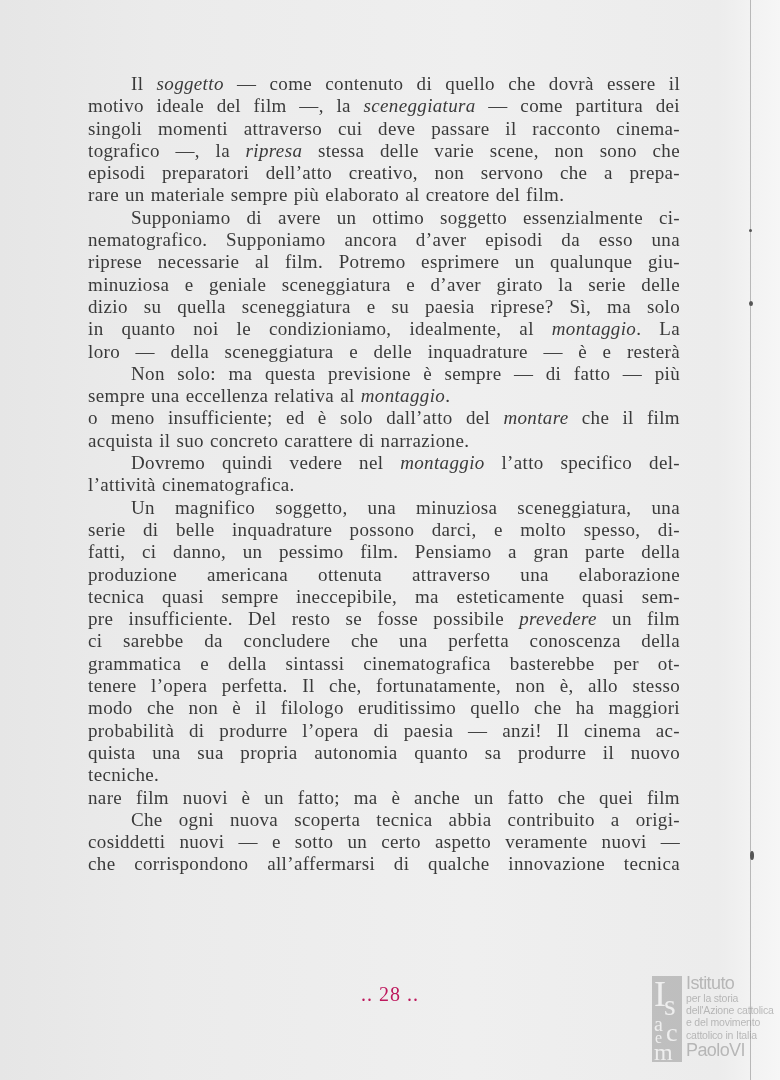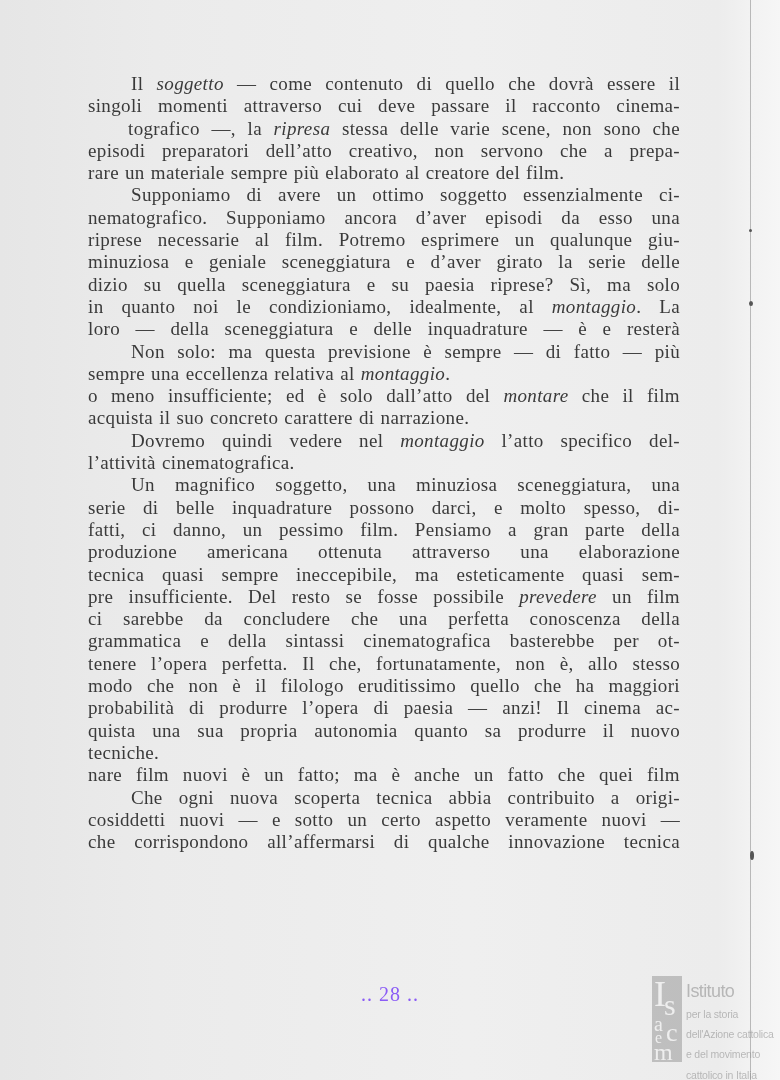--- a/index.html
+++ b/index.html
@@ -126,6 +126,7 @@
 
   <div class="text-block" id="text-block">
       <span class="line indent" style="letter-spacing: 0.349731px; word-spacing: 0px;"><span class="">Il </span><span class="it">soggetto</span><span class=""> — come contenuto di quello che dovrà essere il</span></span>
+      <span class="line"><span class="">motivo ideale del film —, la </span><span class="it">sceneggiatura</span><span class=""> — come partitura dei</span></span>
       <span class="line"><span class="">singoli momenti attraverso cui deve passare il racconto cinema-</span></span>
       <span class="line" style="letter-spacing: 0.349748px; word-spacing: 0px; margin-left: 40px;"><span class="">tografico —, la </span><span class="it">ripresa</span><span class=""> stessa delle varie scene, non sono che</span></span>
       <span class="line"><span class="">episodi preparatori dell’atto creativo, non servono che a prepa-</span></span>

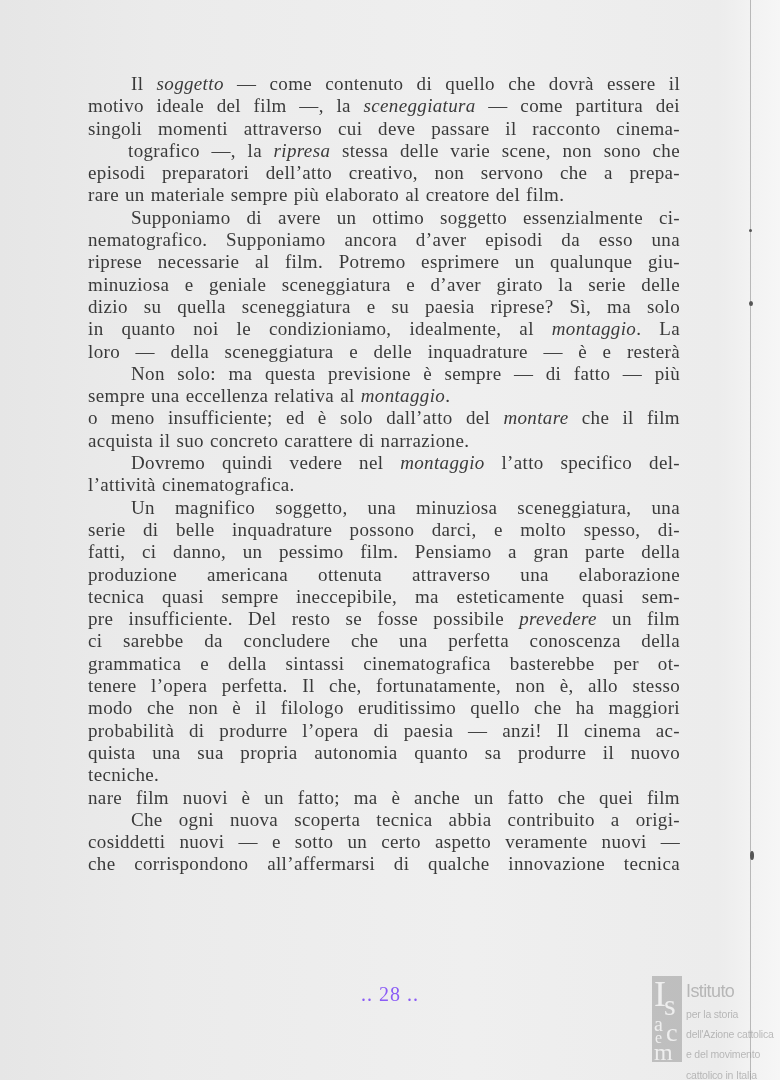--- a/index.html
+++ b/index.html
@@ -128,7 +128,7 @@
       <span class="line indent" style="letter-spacing: 0.349731px; word-spacing: 0px;"><span class="">Il </span><span class="it">soggetto</span><span class=""> — come contenuto di quello che dovrà essere il</span></span>
       <span class="line"><span class="">motivo ideale del film —, la </span><span class="it">sceneggiatura</span><span class=""> — come partitura dei</span></span>
       <span class="line"><span class="">singoli momenti attraverso cui deve passare il racconto cinema-</span></span>
-      <span class="line" style="letter-spacing: 0.349748px; word-spacing: 0px; margin-left: 40px;"><span class="">tografico —, la </span><span class="it">ripresa</span><span class=""> stessa delle varie scene, non sono che</span></span>
+      <span class="line" style="letter-spacing: 0.349748px; word-spacing: 0px;"><span class="">tografico —, la </span><span class="it">ripresa</span><span class=""> stessa delle varie scene, non sono che</span></span>
       <span class="line"><span class="">episodi preparatori dell’atto creativo, non servono che a prepa-</span></span>
       <span class="line last"><span class="">rare un materiale sempre più elaborato al creatore del film.</span></span>
       <span class="line indent"><span class="">Supponiamo di avere un ottimo soggetto essenzialmente ci-</span></span>

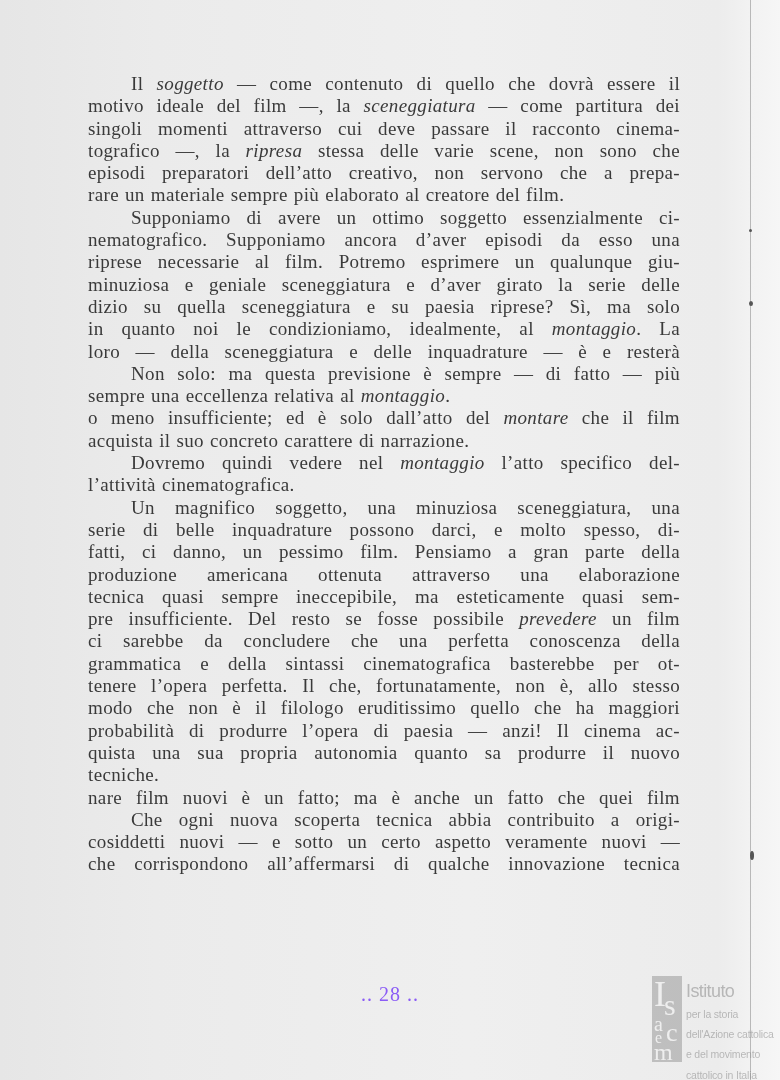--- a/index.html
+++ b/index.html
@@ -69,7 +69,7 @@
     text-align: center;
     font-family: "Liberation Serif", "DejaVu Serif", serif;
     font-size: 20px;
-    color: #8b5cf6;
+    color: #be185d;
     letter-spacing: 1px;
   }
   .watermark {

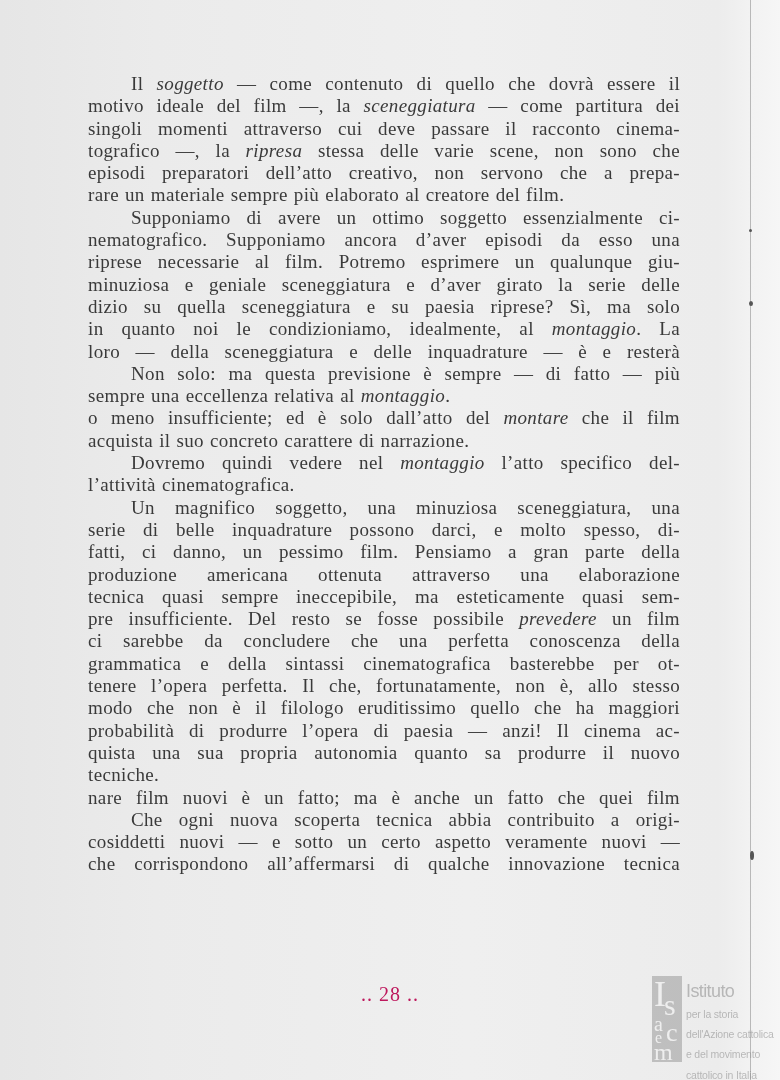--- a/index.html
+++ b/index.html
@@ -107,7 +107,6 @@
     font-size: 10.5px;
     line-height: 12.2px;
     letter-spacing: -0.2px;
-    margin-top: 8px;
   }
   .wm-line.big {
     font-size: 18px;

